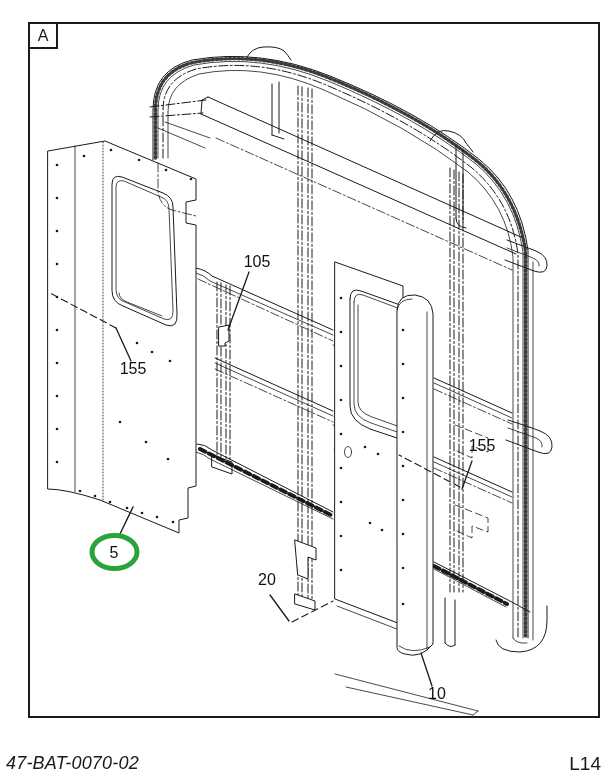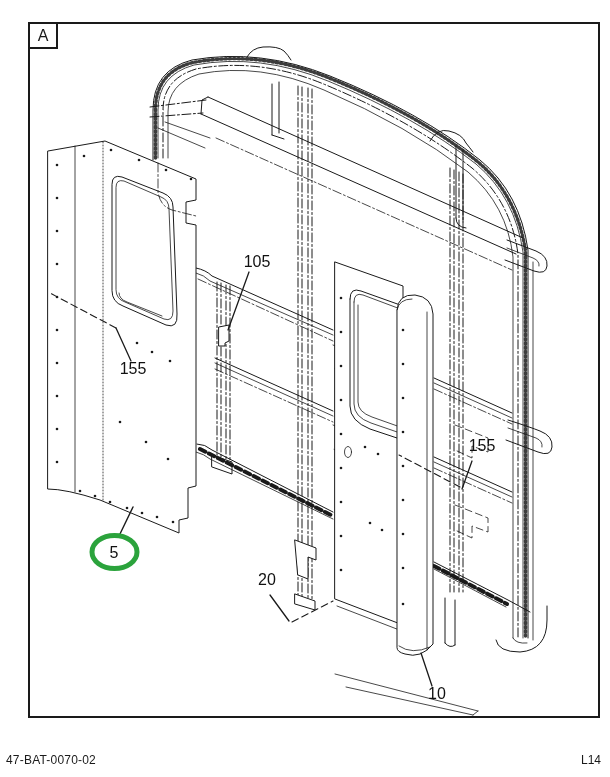--- a/index.html
+++ b/index.html
@@ -10,7 +10,7 @@
   .view-label{position:absolute;left:28px;top:22px;width:30px;height:27px;
               box-sizing:border-box;border:2px solid #1a1a1a;background:#fff;
               font-size:16px;line-height:23px;text-align:center;}
-  .footer-left{position:absolute;left:6px;top:753px;font-size:12px;letter-spacing:.2px;}
+  .footer-left{position:absolute;left:6px;top:753px;font-size:18px;letter-spacing:.2px;font-style:italic;}
   .footer-right{position:absolute;right:9px;top:753px;font-size:12px;}
   svg.diagram{position:absolute;left:0;top:0;}
   .ln{fill:none;stroke:#1a1a1a;stroke-width:1;stroke-linecap:round;stroke-linejoin:round;}

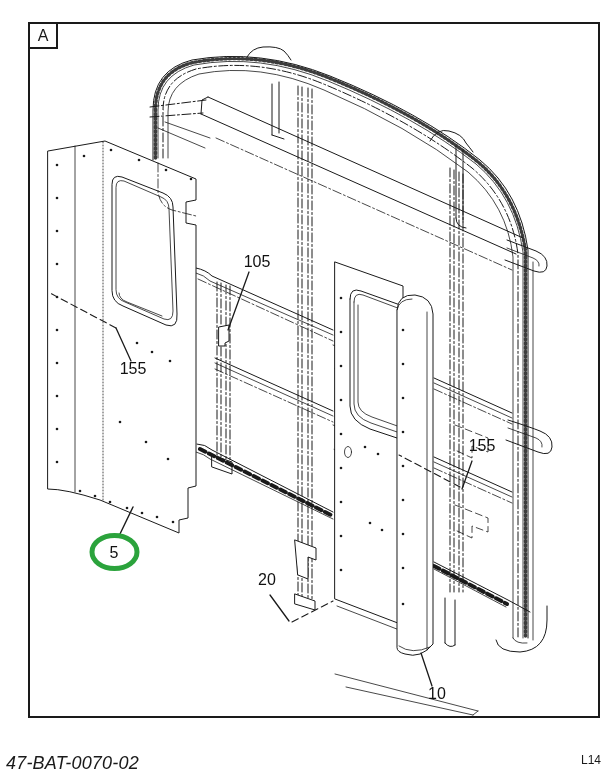--- a/index.html
+++ b/index.html
@@ -11,7 +11,7 @@
               box-sizing:border-box;border:2px solid #1a1a1a;background:#fff;
               font-size:16px;line-height:23px;text-align:center;}
   .footer-left{position:absolute;left:6px;top:753px;font-size:18px;letter-spacing:.2px;font-style:italic;}
-  .footer-right{position:absolute;right:9px;top:753px;font-size:12px;}
+  .footer-right{position:absolute;right:9px;top:753px;font-size:19px;}
   svg.diagram{position:absolute;left:0;top:0;}
   .ln{fill:none;stroke:#1a1a1a;stroke-width:1;stroke-linecap:round;stroke-linejoin:round;}
   .thin{stroke-width:.8;}

